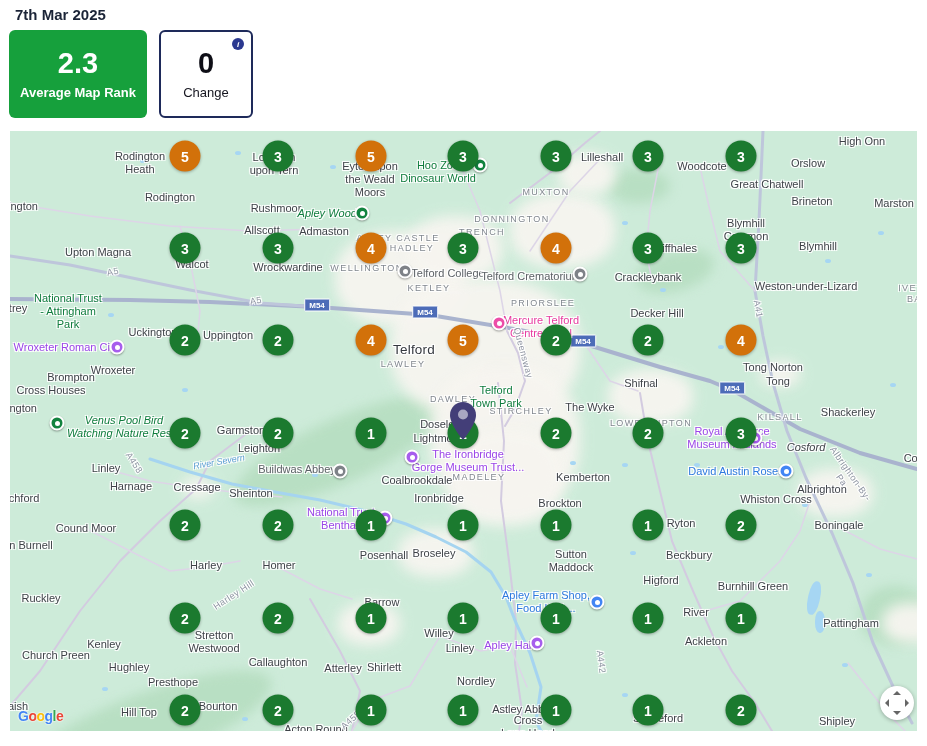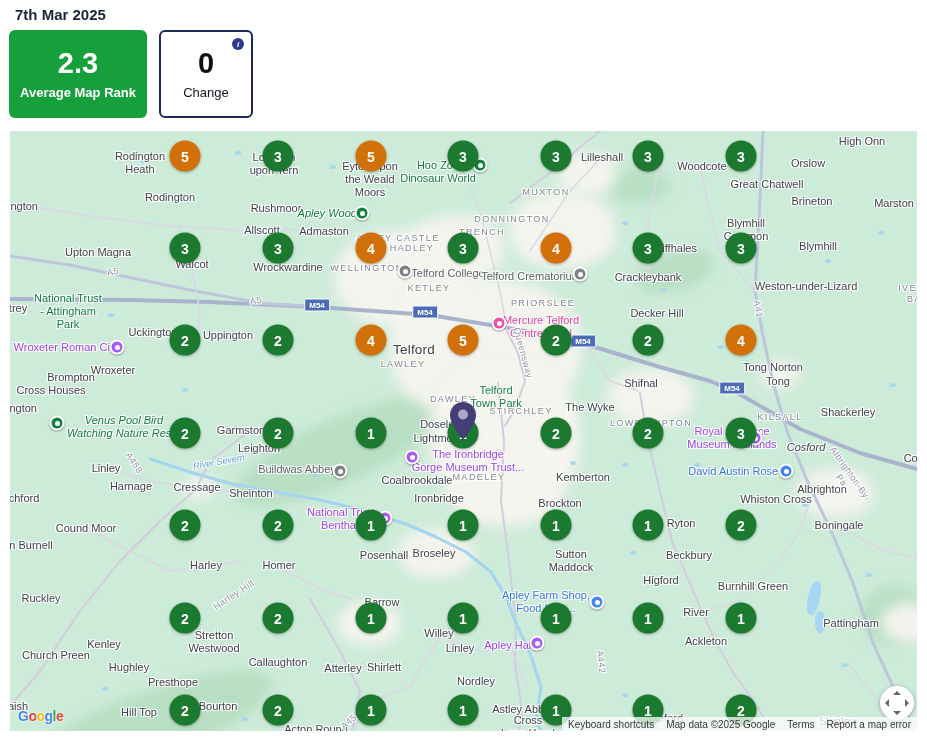--- a/index.html
+++ b/index.html
@@ -403,12 +403,6 @@
     <span class="rt"></span>
   </div>
   <div id="glogo"><span style="color: rgb(66, 133, 244);">G</span><span style="color: rgb(234, 67, 53);">o</span><span style="color: rgb(251, 188, 5);">o</span><span style="color: rgb(66, 133, 244);">g</span><span style="color: rgb(52, 168, 83);">l</span><span style="color: rgb(234, 67, 53);">e</span></div>
-  <div id="attr">
-      <span style="cursor: pointer;">Keyboard shortcuts</span>
-      <span>Map data ©2025 Google</span>
-      <span style="cursor: pointer;">Terms</span>
-      <span style="cursor: pointer;">Report a map error</span>
-    </div>
 </div>
 
 </body></html>

